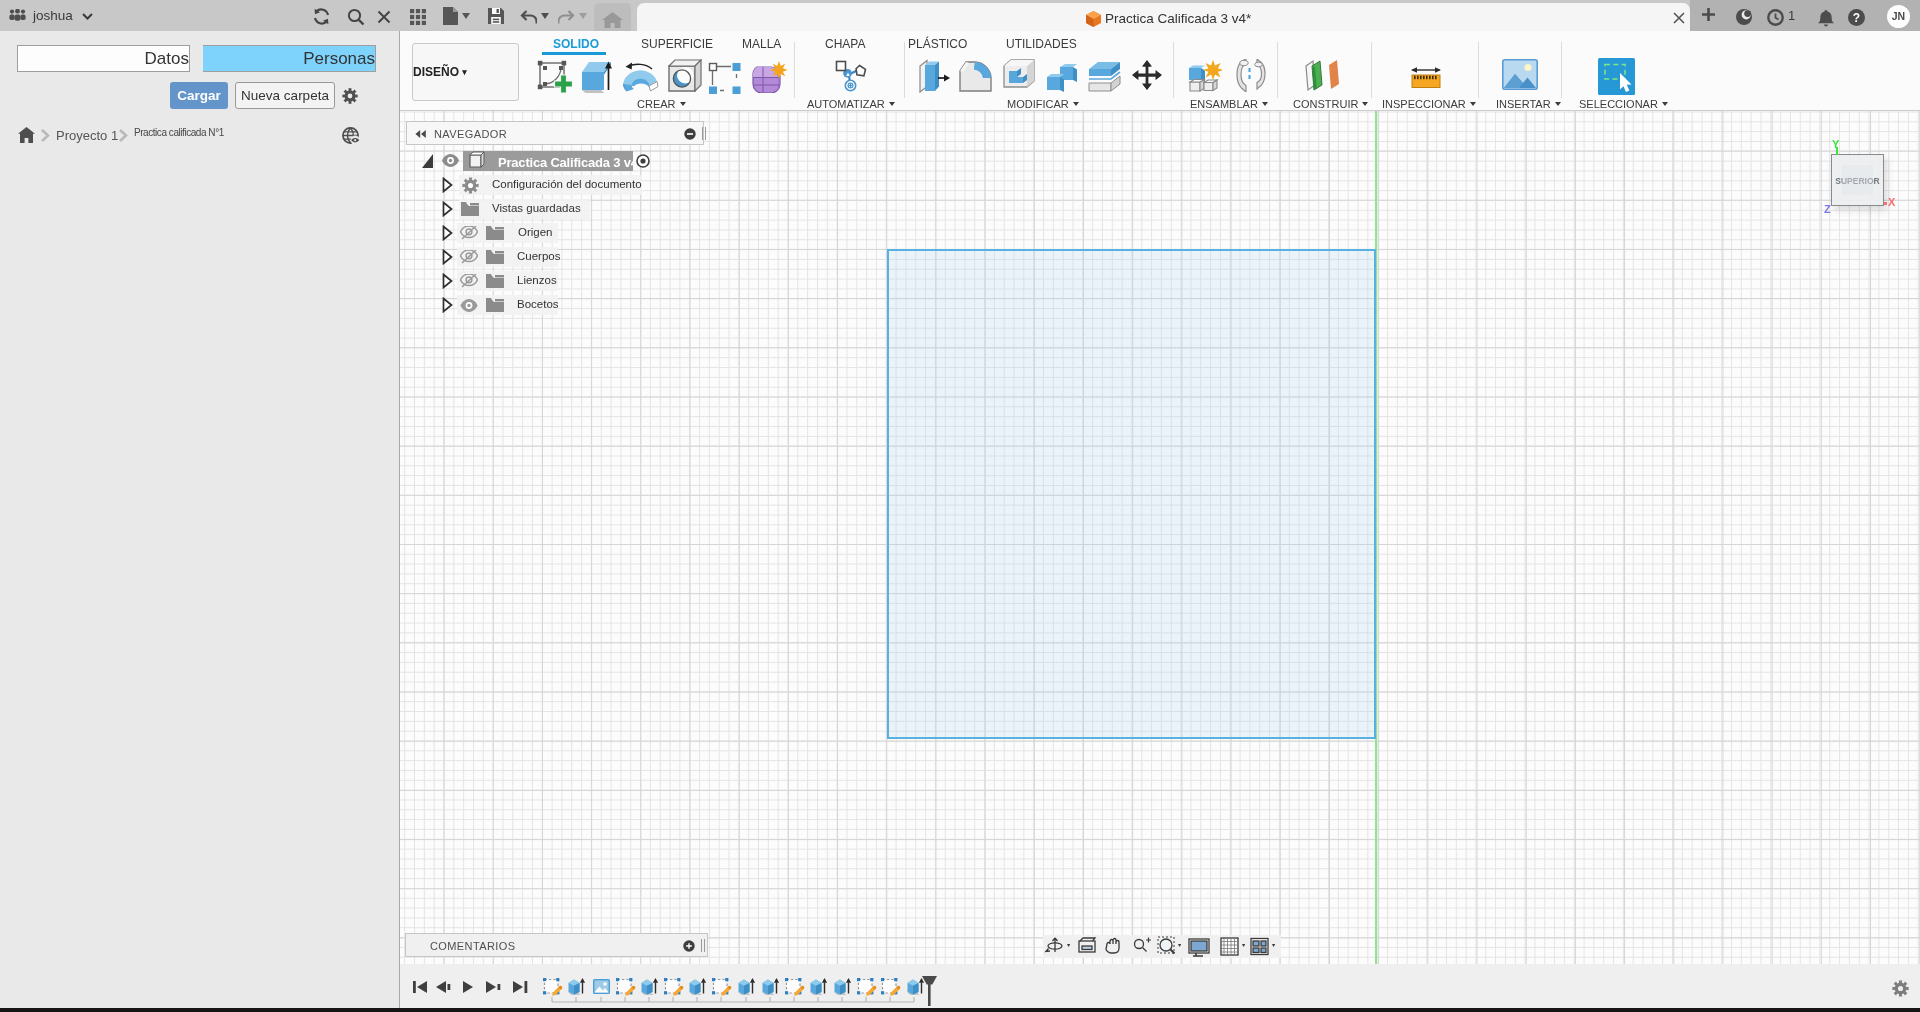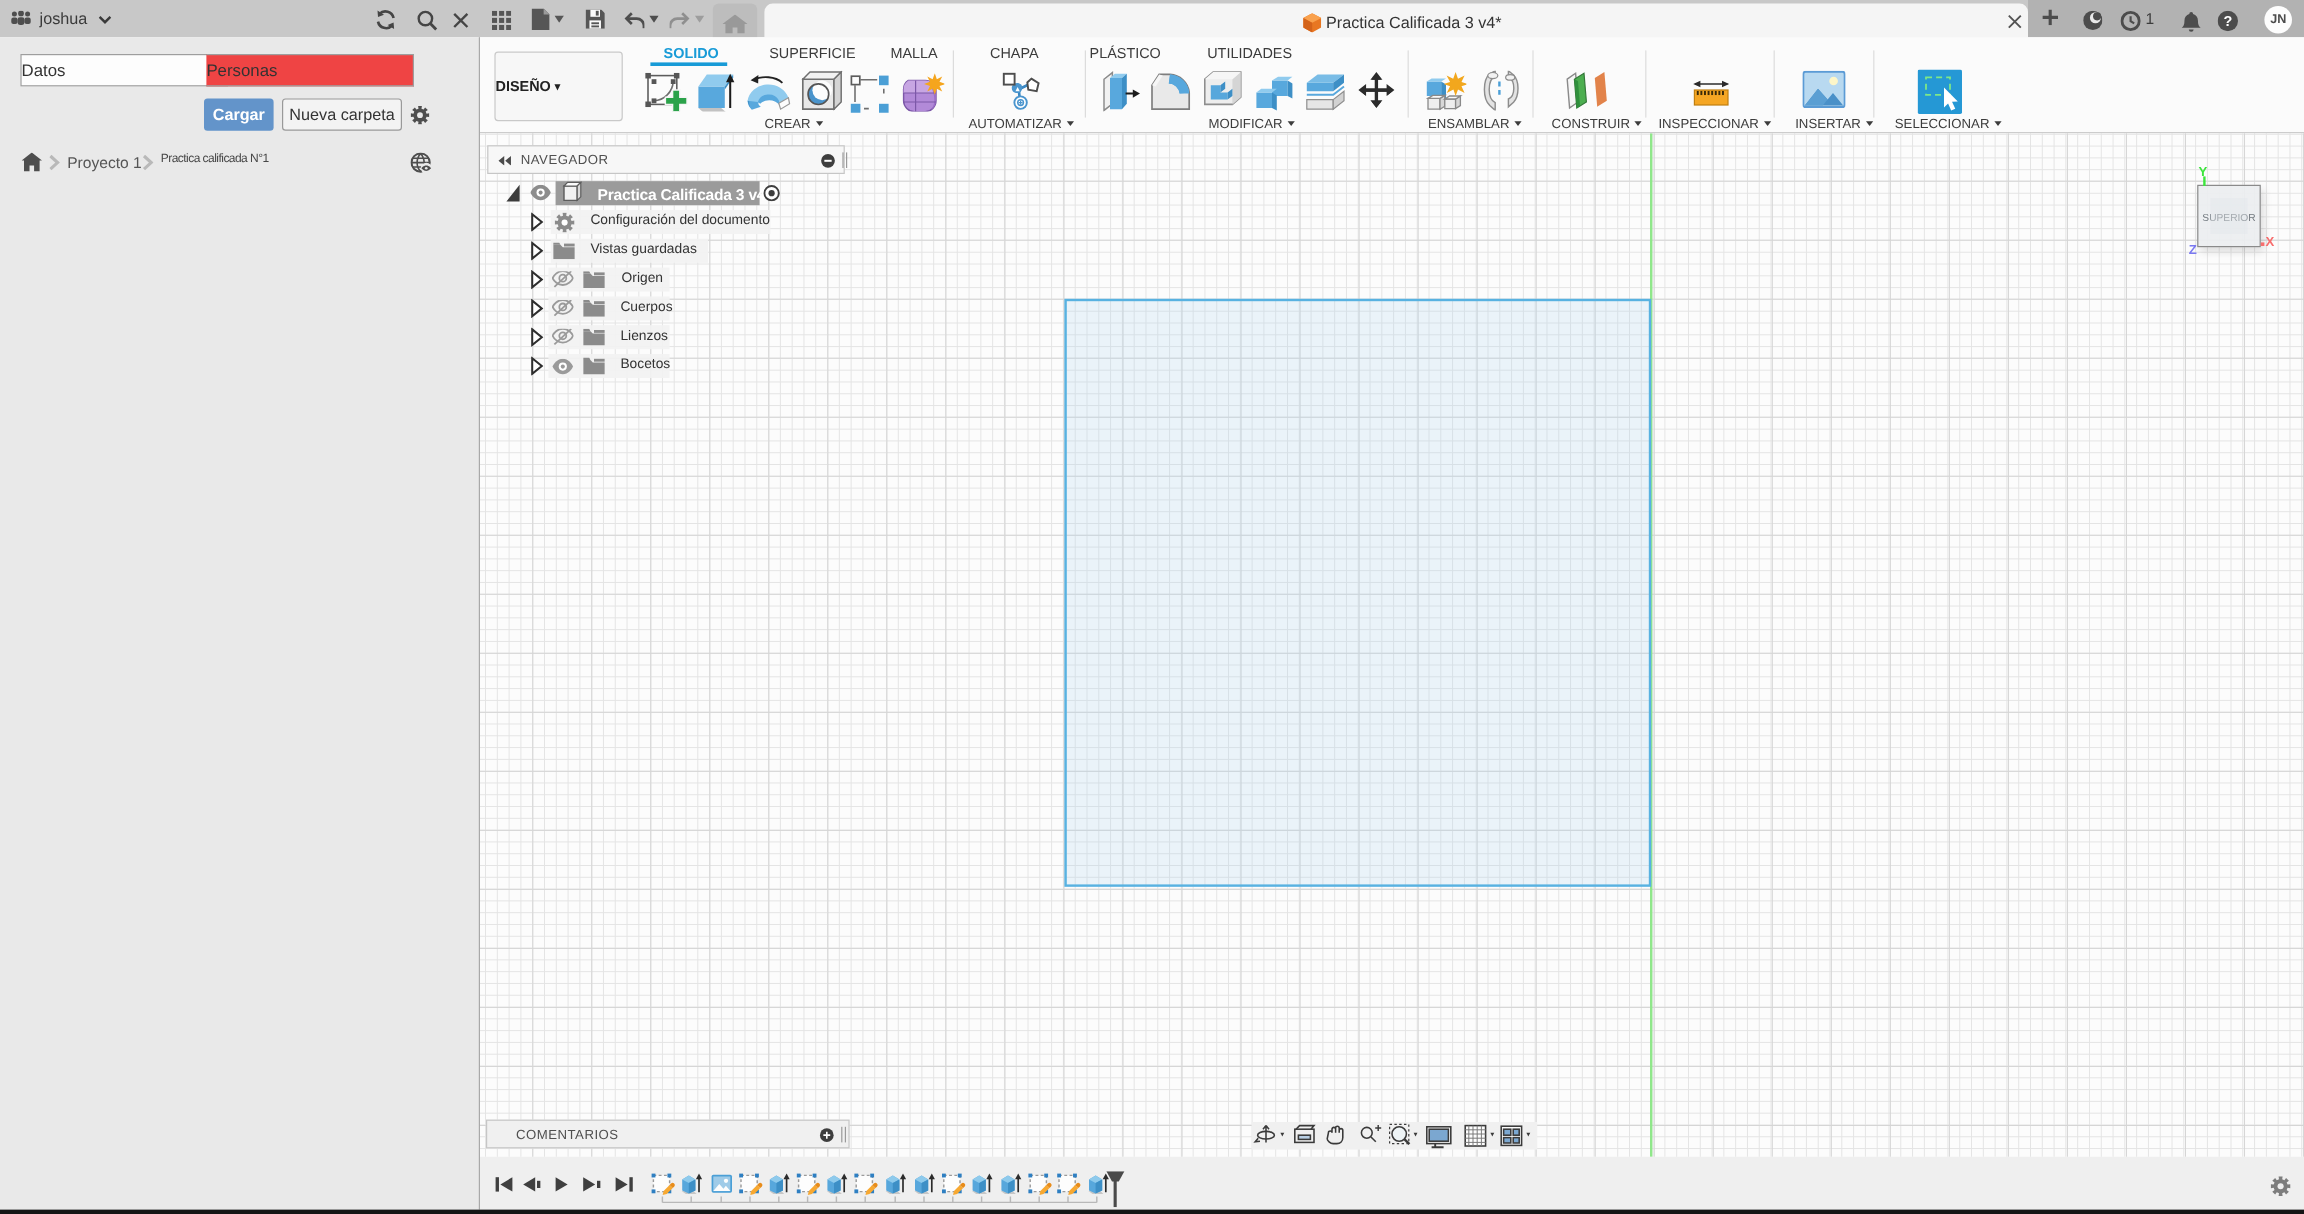--- a/index.html
+++ b/index.html
@@ -41,7 +41,7 @@
 #disenio{position:absolute;left:12px;top:12px;width:107px;height:58px;border:1px solid #c9c9c9;border-radius:3px;background:#f7f7f7;color:#222;font-size:12px;font-weight:bold;text-align:left;line-height:56px}
 .ticon{position:absolute;top:28px}
 
-.dtab{position:absolute;top:14px;height:27px;width:173px;border:1px solid #9e9e9e;font-size:14px;color:#333;text-align:left;line-height:25px}
+.dtab{position:absolute;top:14px;height:27px;width:173px;border:1px solid #9e9e9e;font-size:17px;color:#333;text-align:right;line-height:25px}
 #btn-cargar{position:absolute;left:170px;top:51px;width:58px;height:27px;background:#6394ca;border-radius:3px;color:#fff;font-weight:bold;font-size:13.5px;text-align:center;line-height:27px}
 #btn-nueva{position:absolute;left:235px;top:51px;width:100px;height:27px;background:#f3f3f3;border:1px solid #999;border-radius:3px;color:#333;font-size:13.5px;text-align:center;line-height:25px}
 

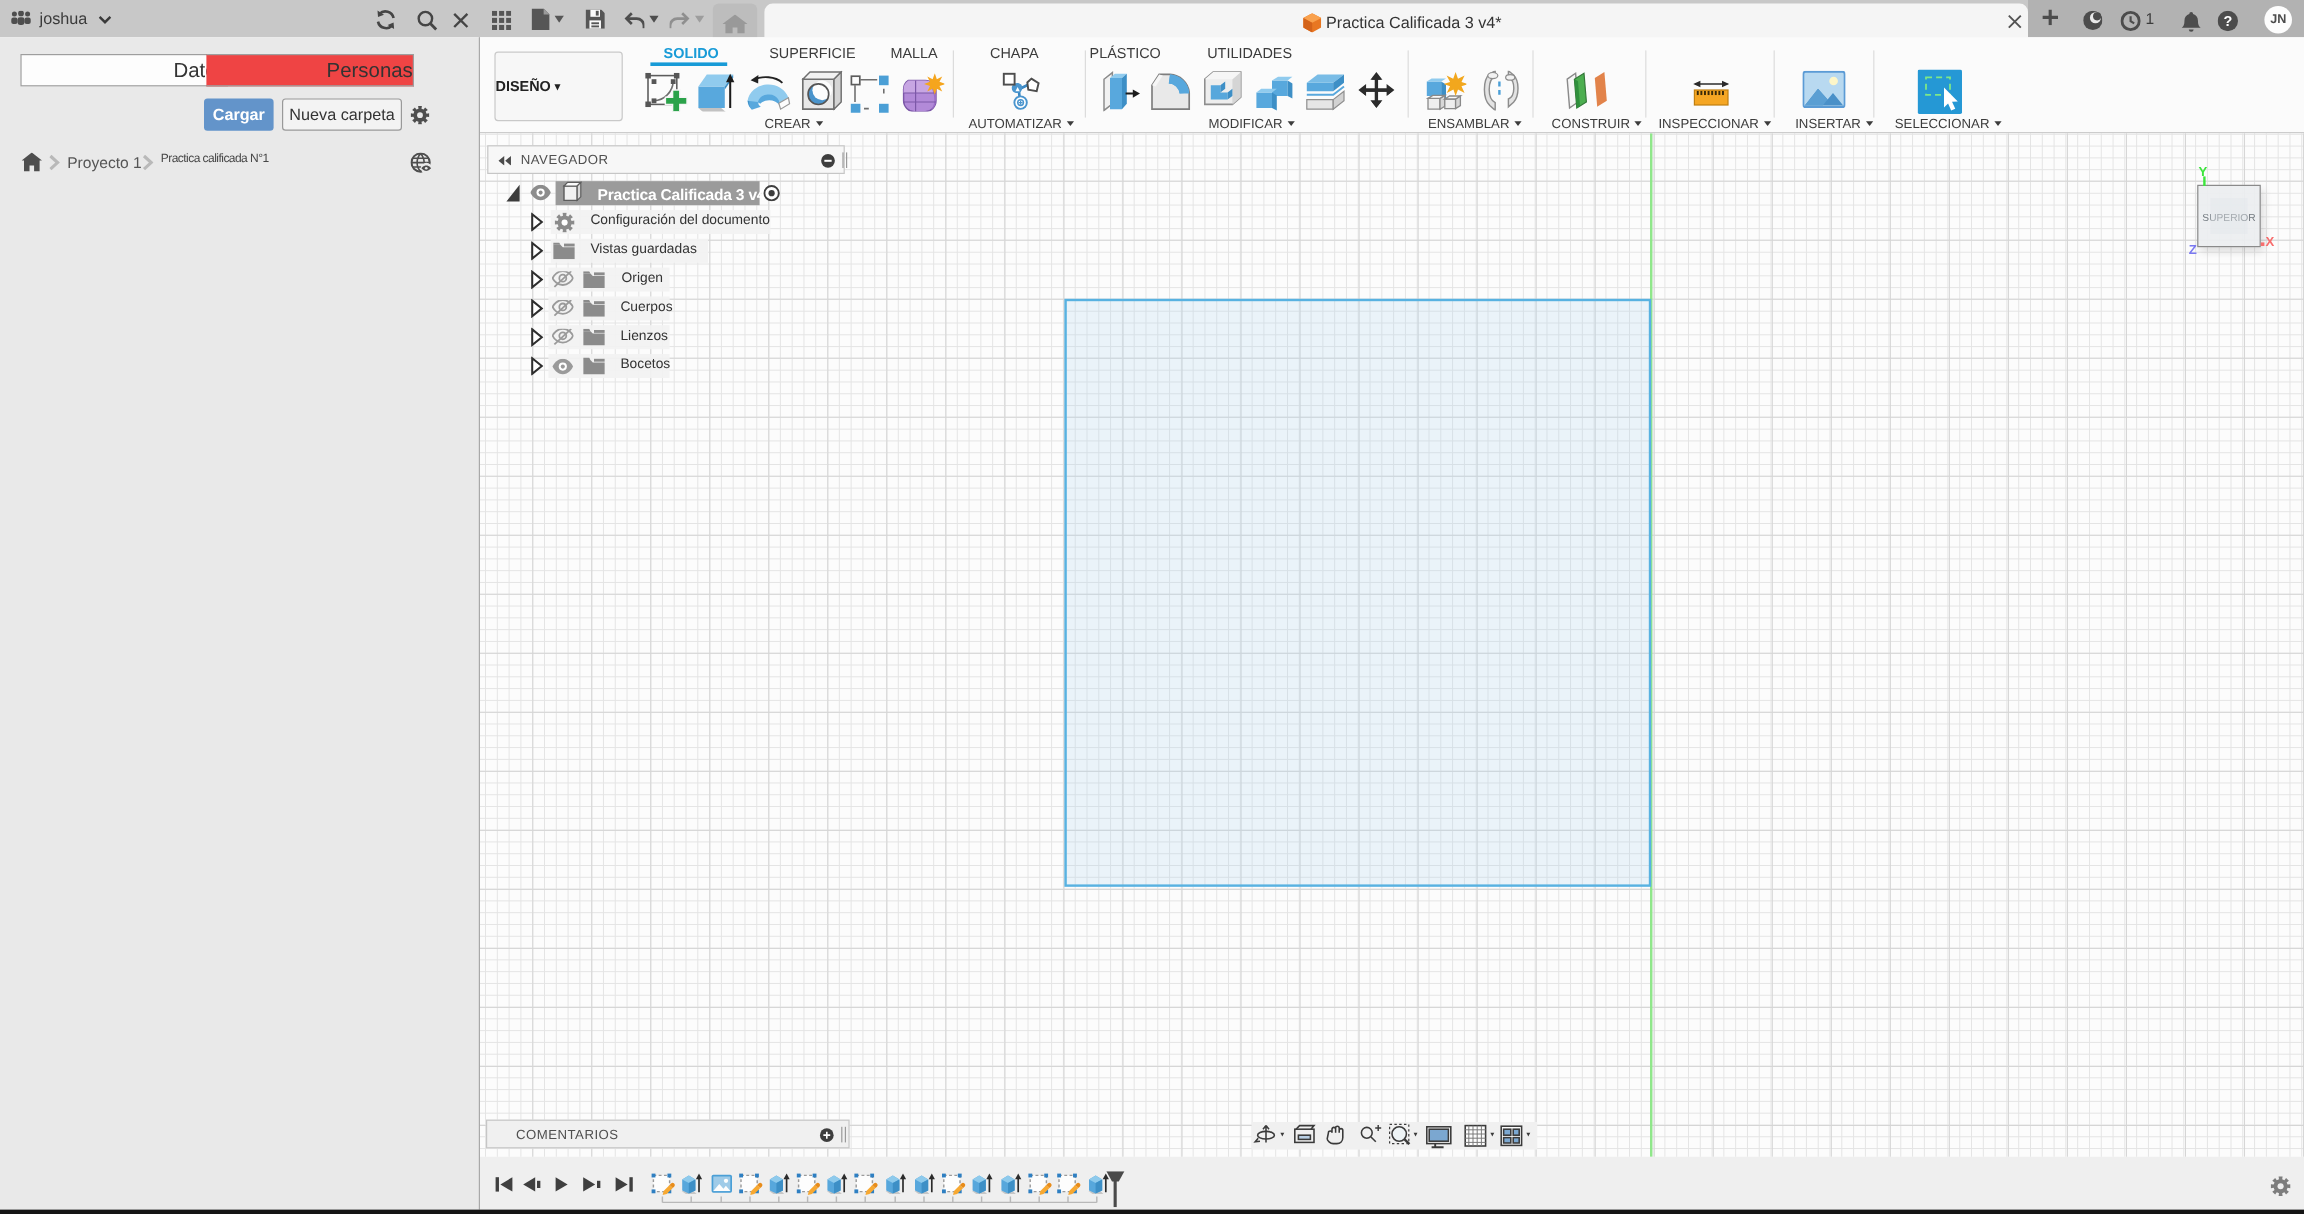--- a/index.html
+++ b/index.html
@@ -407,7 +407,7 @@
     </div>
 <div id="datapanel" class="abs">
       <div class="dtab" style="left:17px;background:#fdfdfd;font-weight:normal">Datos</div>
-<div class="dtab" style="left:172px;background:#ef4444;border-left:none">Personas</div>
+<div class="dtab" style="left:203px;background:#7dd3fc;border-left:none">Personas</div>
 <div id="btn-cargar">Cargar</div>
       <div id="btn-nueva">Nueva carpeta</div>
 <svg class="abs" style="left:342px;top:57px" width="16" height="16" viewBox="0 0 16 16">

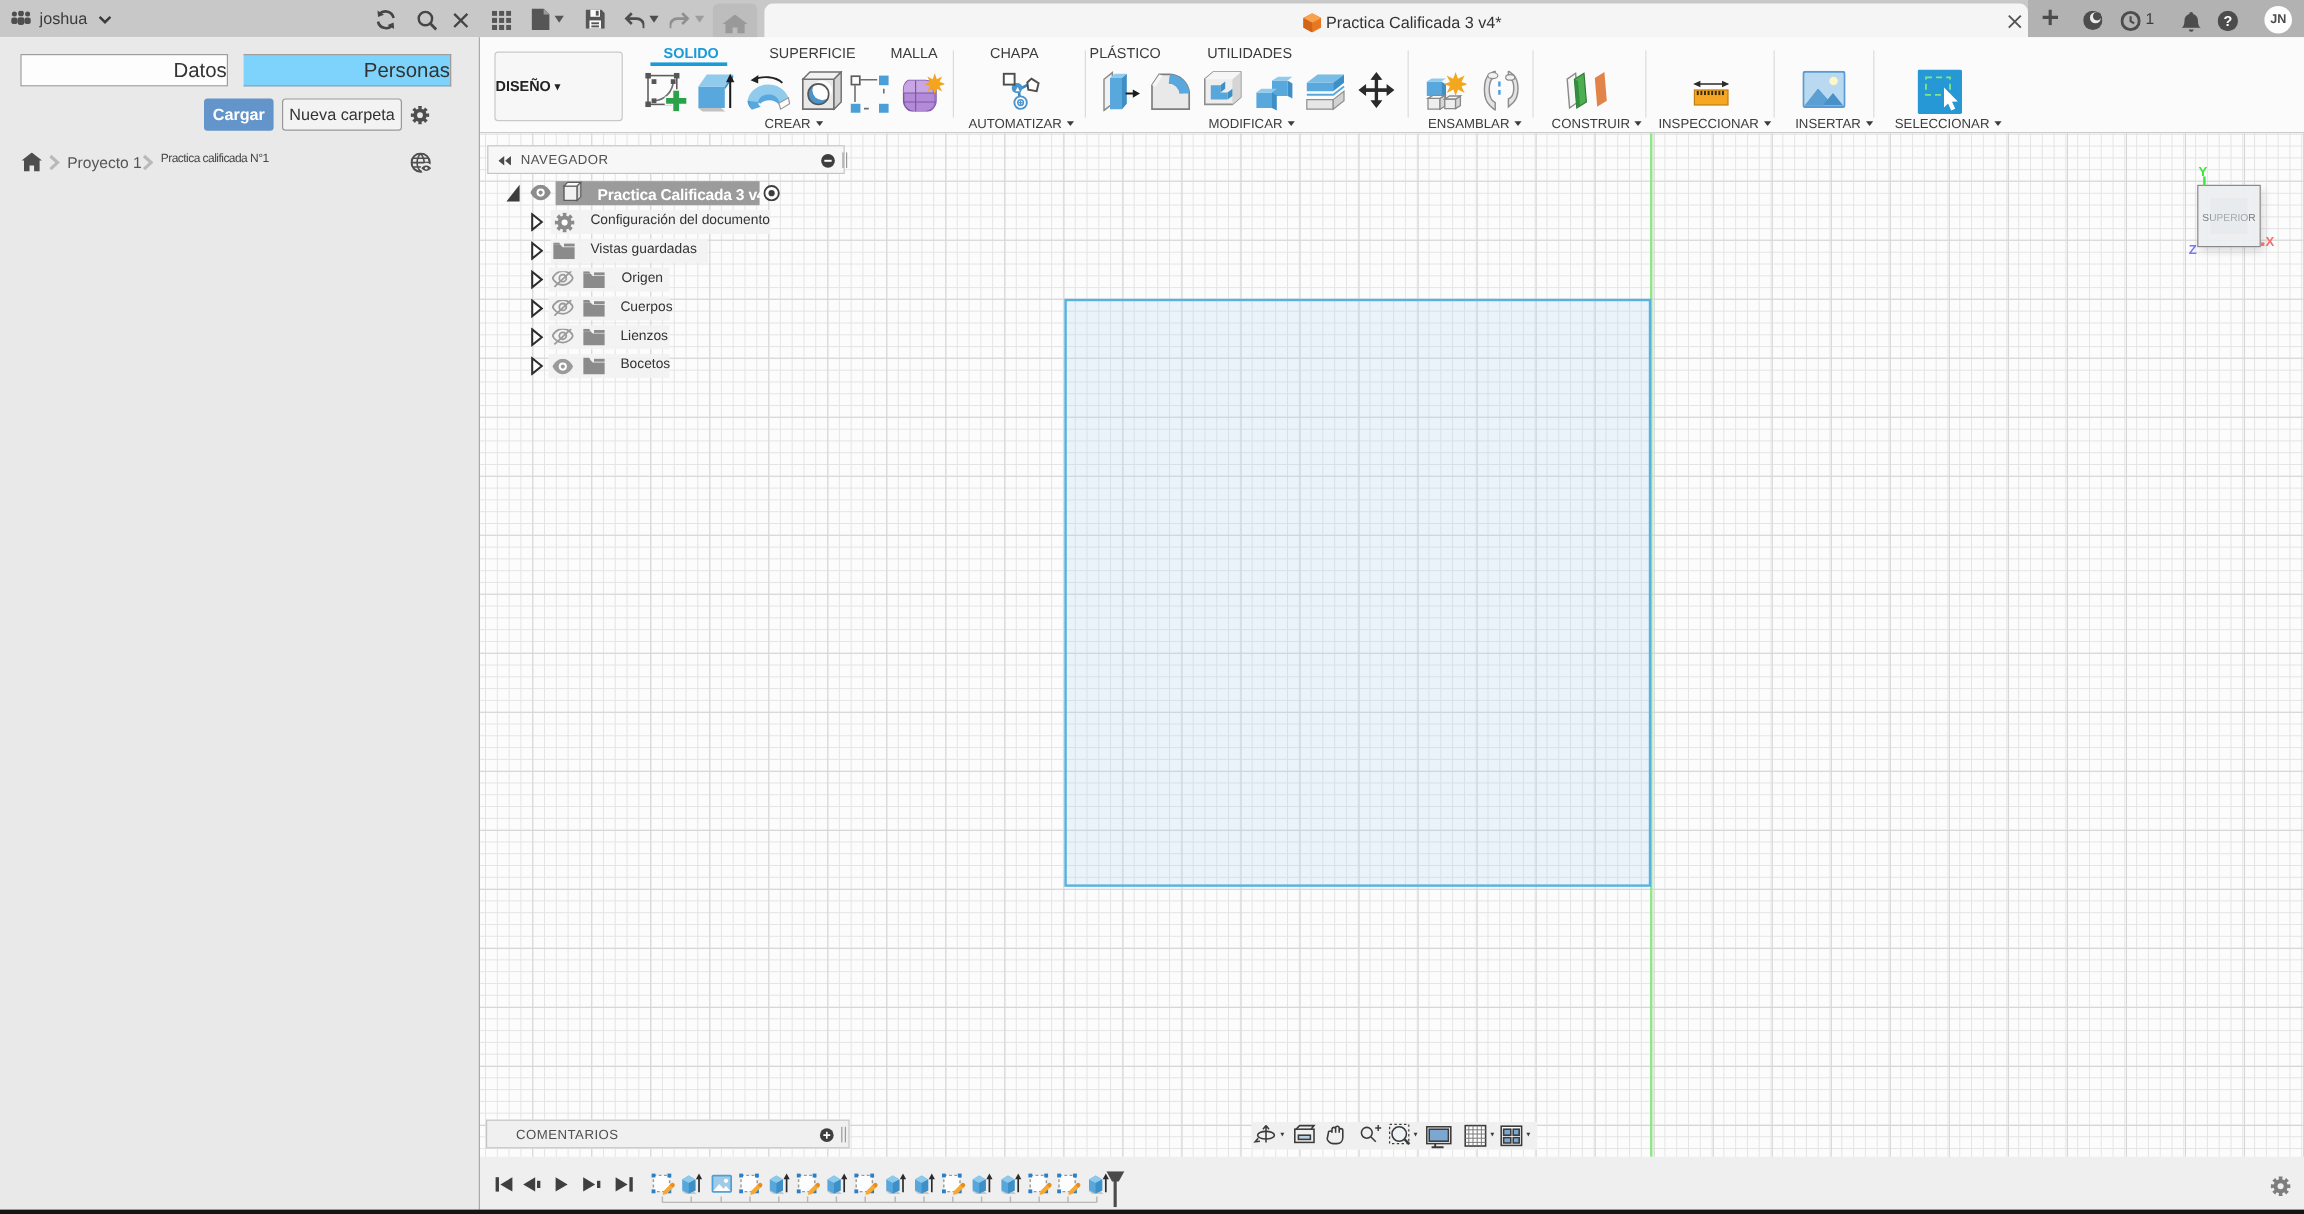--- a/index.html
+++ b/index.html
@@ -17,7 +17,7 @@
 #sketch{left:487px;top:138px;width:489px;height:490px;background:rgba(165,208,238,0.20);border:2px solid #58b2e1}
 #greenline{left:975px;top:0;width:2px;height:853px;background:#8fe78a}
 
-#vcube{left:1431px;top:43px;width:53px;height:52px;background:rgba(236,238,240,0.92);border:1px solid #8a8a8a;box-shadow:3px 4px 7px rgba(0,0,0,0.13);color:#71787e;font-size:8.5px;font-weight:normal;text-align:center;line-height:52px;letter-spacing:0}
+#vcube{left:1431px;top:43px;width:53px;height:52px;background:rgba(236,238,240,0.92);border:1px solid #8a8a8a;box-shadow:3px 4px 7px rgba(0,0,0,0.13);color:#71787e;font-size:8.5px;font-weight:bold;text-align:center;line-height:52px;letter-spacing:0}
 #vcube::before{content:"";position:absolute;left:10px;top:10px;right:10px;bottom:10px;background:rgba(226,230,234,0.45)}
 .axl{position:absolute;font-size:11px;font-weight:bold}
 

